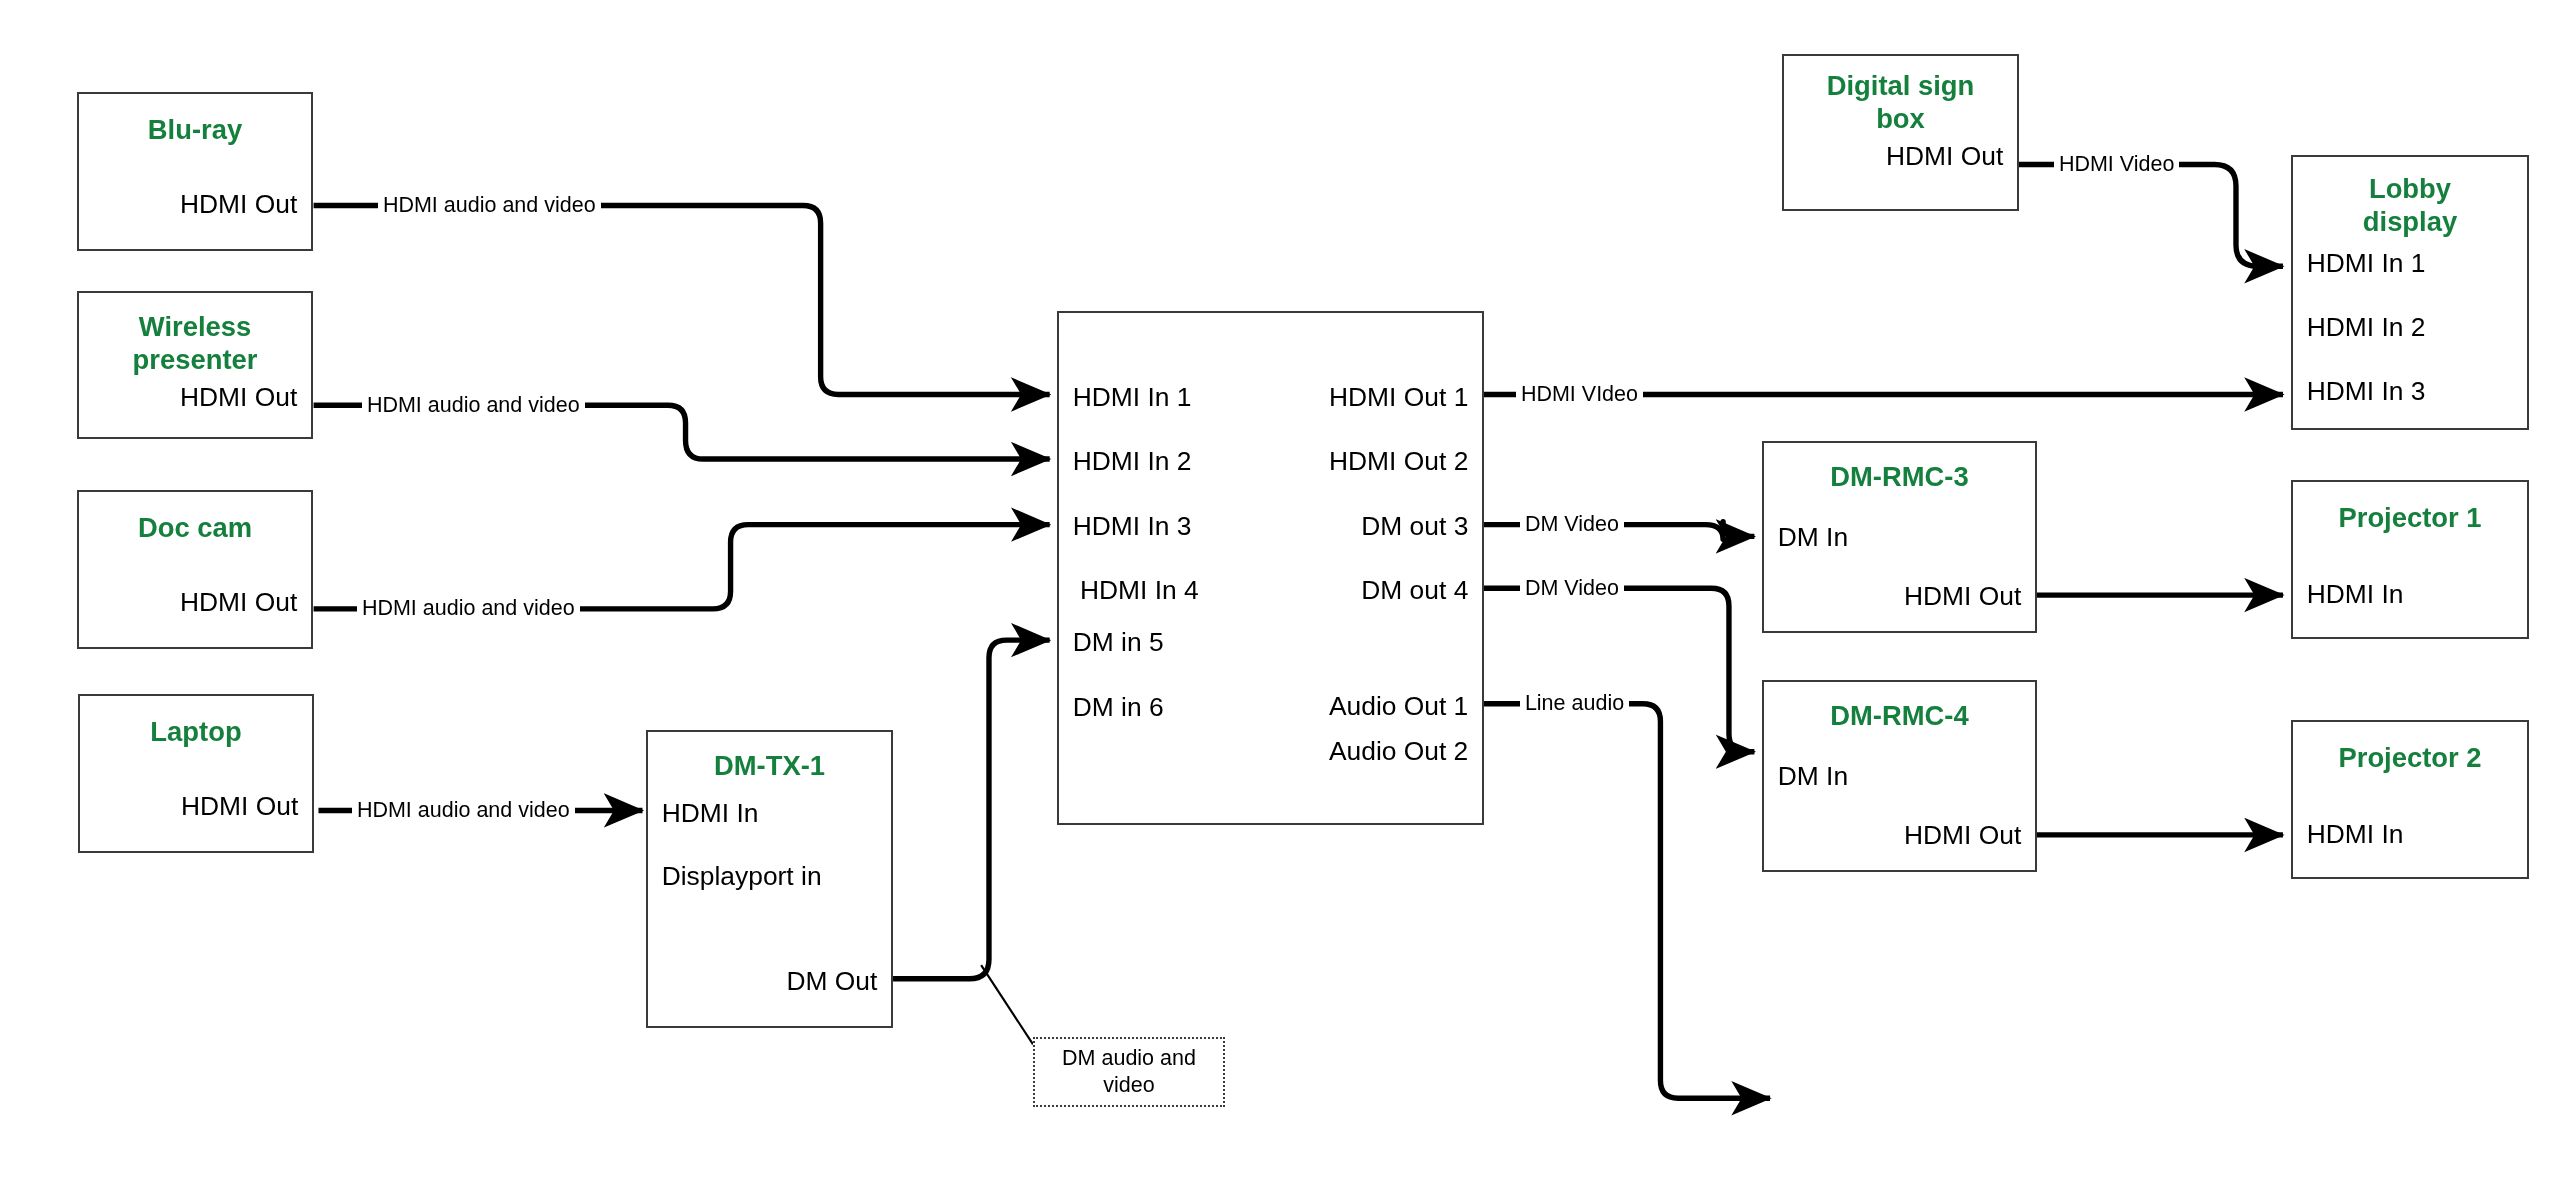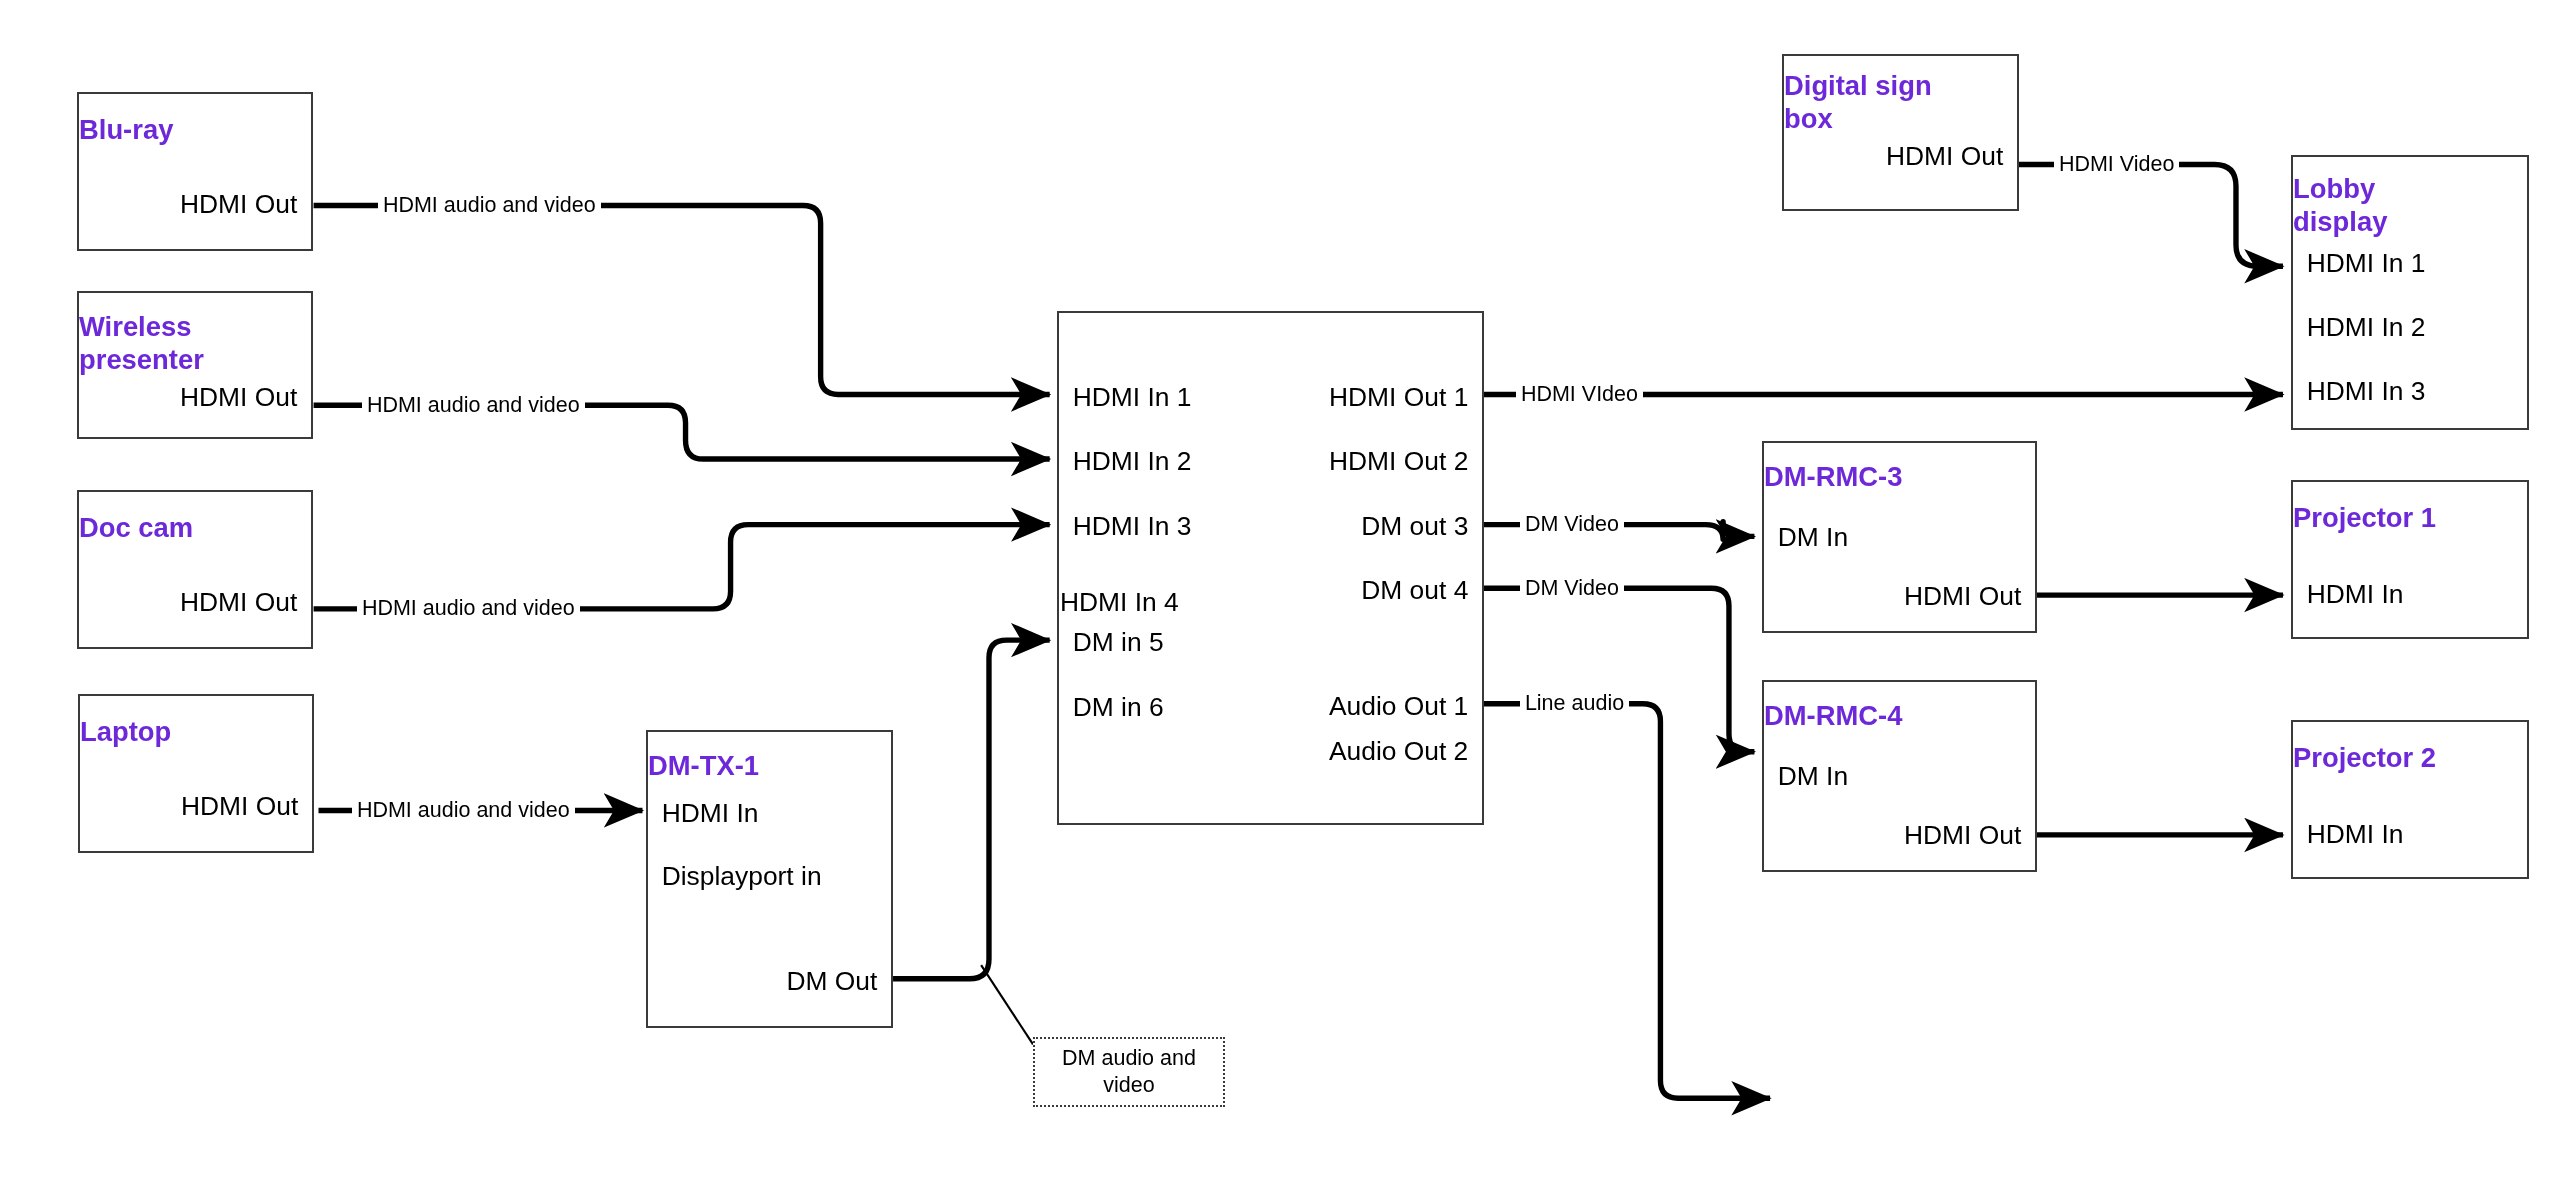--- a/index.html
+++ b/index.html
@@ -35,10 +35,10 @@
     position: absolute;
     left: 0;
     right: 0;
-    text-align: left;
+    text-align: center;
     font-weight: bold;
     font-size: 27.4px;
-    color: #6d28d9;
+    color: #15803d;
     line-height: 1.18;
   }
   .port {

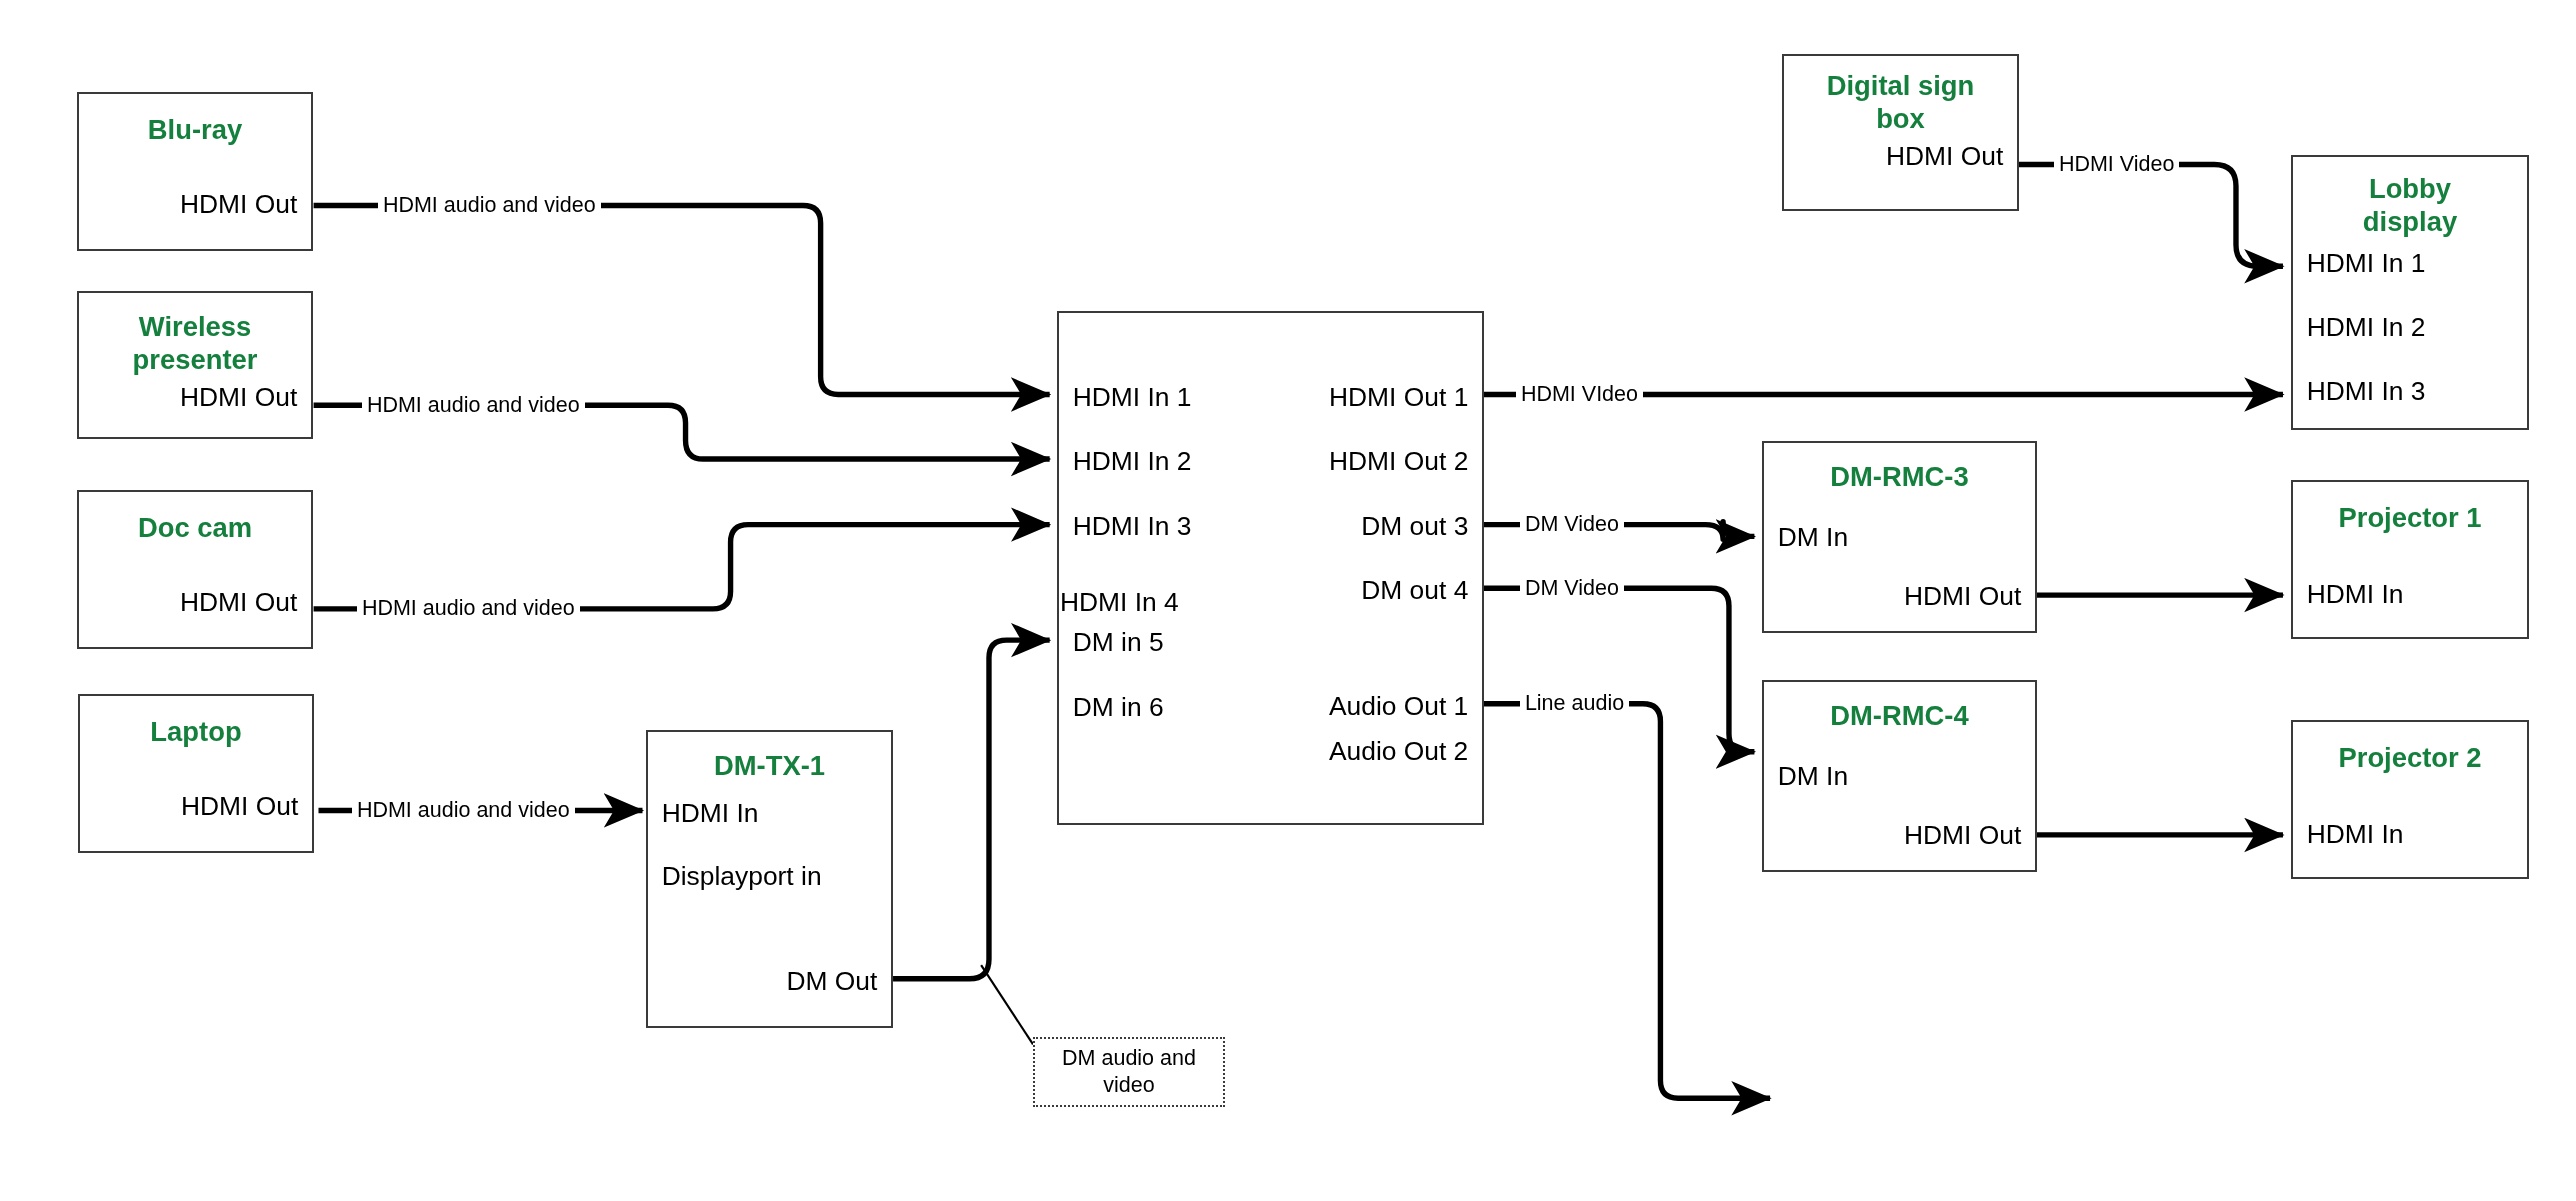--- a/index.html
+++ b/index.html
@@ -169,7 +169,7 @@
     <div class="port left" style="left:13.7px; top:70px;">HDMI In 1</div>
     <div class="port left" style="left:13.7px; top:134px;">HDMI In 2</div>
     <div class="port left" style="left:13.7px; top:199px;">HDMI In 3</div>
-    <div class="port left" style="left:1px; top:263px;margin-top:12px;">HDMI In 4</div>
+    <div class="port left" style="left:21px; top:263px;">HDMI In 4</div>
     <div class="port left" style="left:13.7px; top:315px;">DM in 5</div>
     <div class="port left" style="left:13.7px; top:380px;">DM in 6</div>
 

